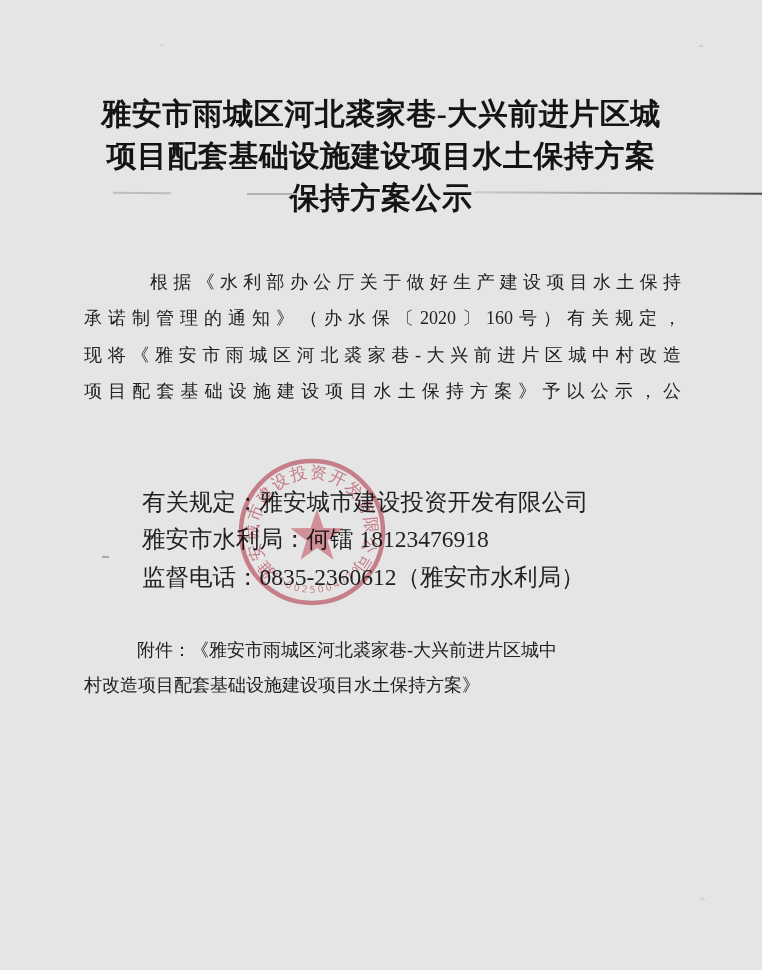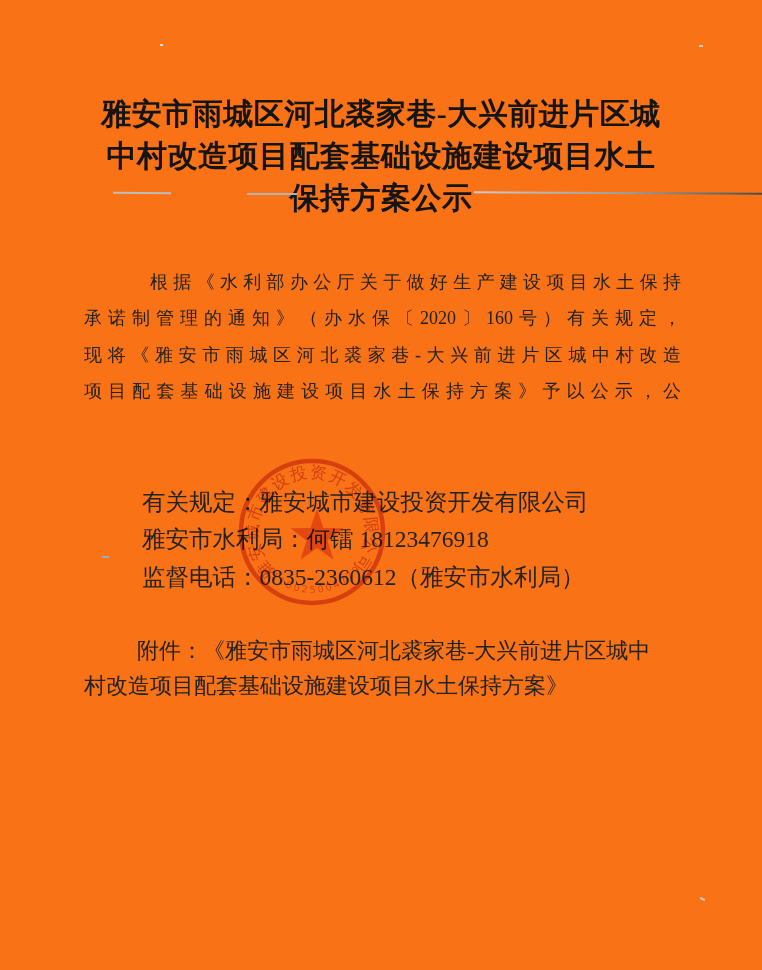--- a/index.html
+++ b/index.html
@@ -6,7 +6,7 @@
   .page{
     position:relative;
     width:762px;height:970px;
-    background:#f97316;
+    background:#e5e5e5;
     overflow:hidden;
     font-family:"Liberation Serif","DejaVu Serif",serif;
     color:#1d1d1d;

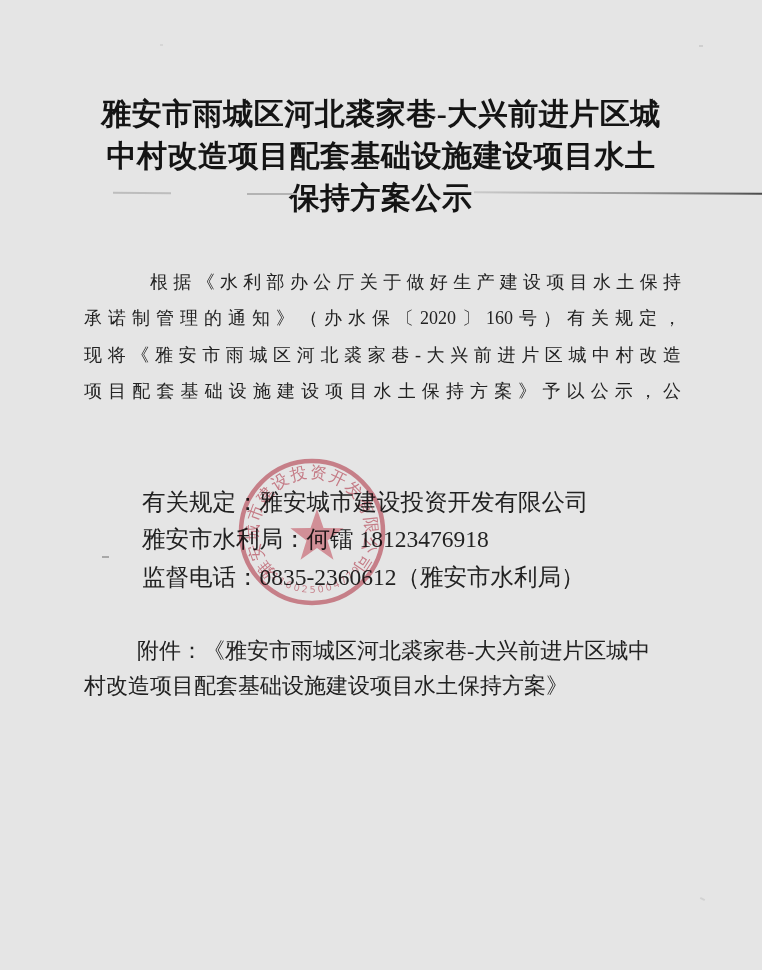--- a/index.html
+++ b/index.html
@@ -79,7 +79,7 @@
 
   <div class="title-block">
     <div>雅安市雨城区河北裘家巷-大兴前进片区城</div>
-    <div>中村改造项目配套基础设施建设项目水土</div>
+    <div>项目配套基础设施建设项目水土保持方案</div>
     <div>保持方案公示</div>
   </div>
 

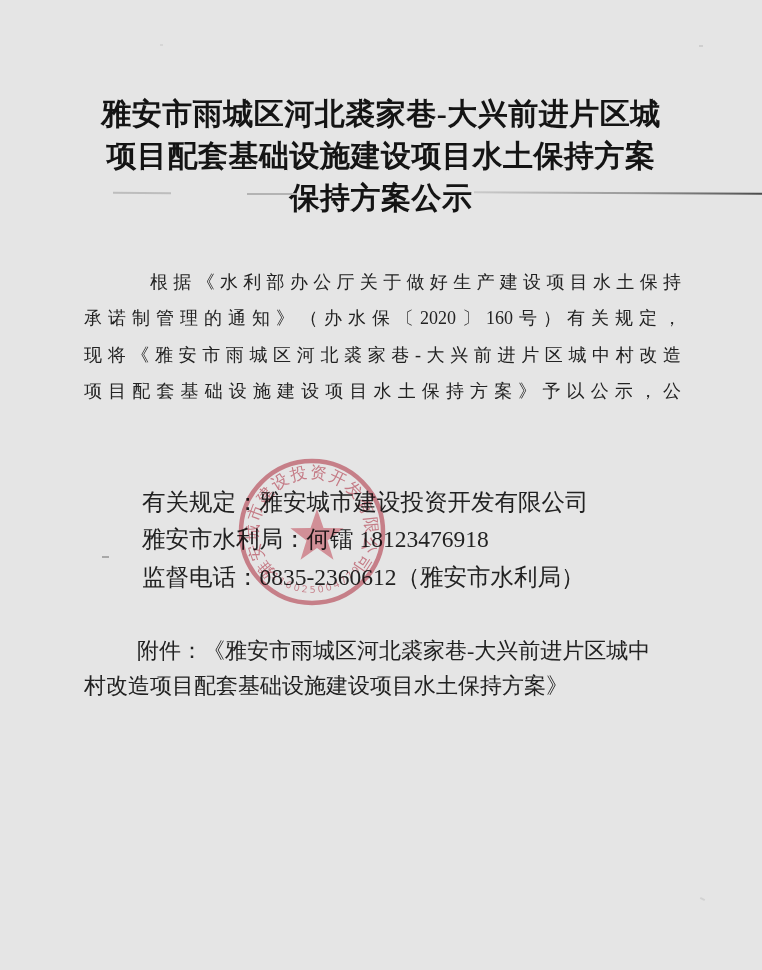--- a/index.html
+++ b/index.html
@@ -44,7 +44,7 @@
   
   .attachment-block{
     position:absolute;top:633px;left:84px;width:600px;
-    font-size:22px;
+    font-size:18px;
     line-height:35px;
     color:#222;
     font-family:Liberation Serif, serif;

